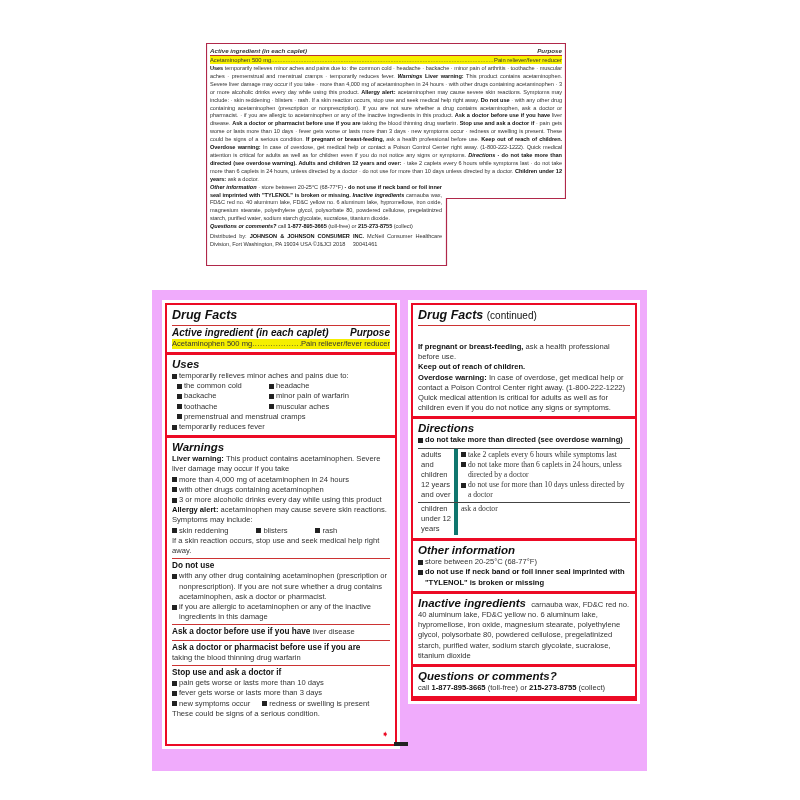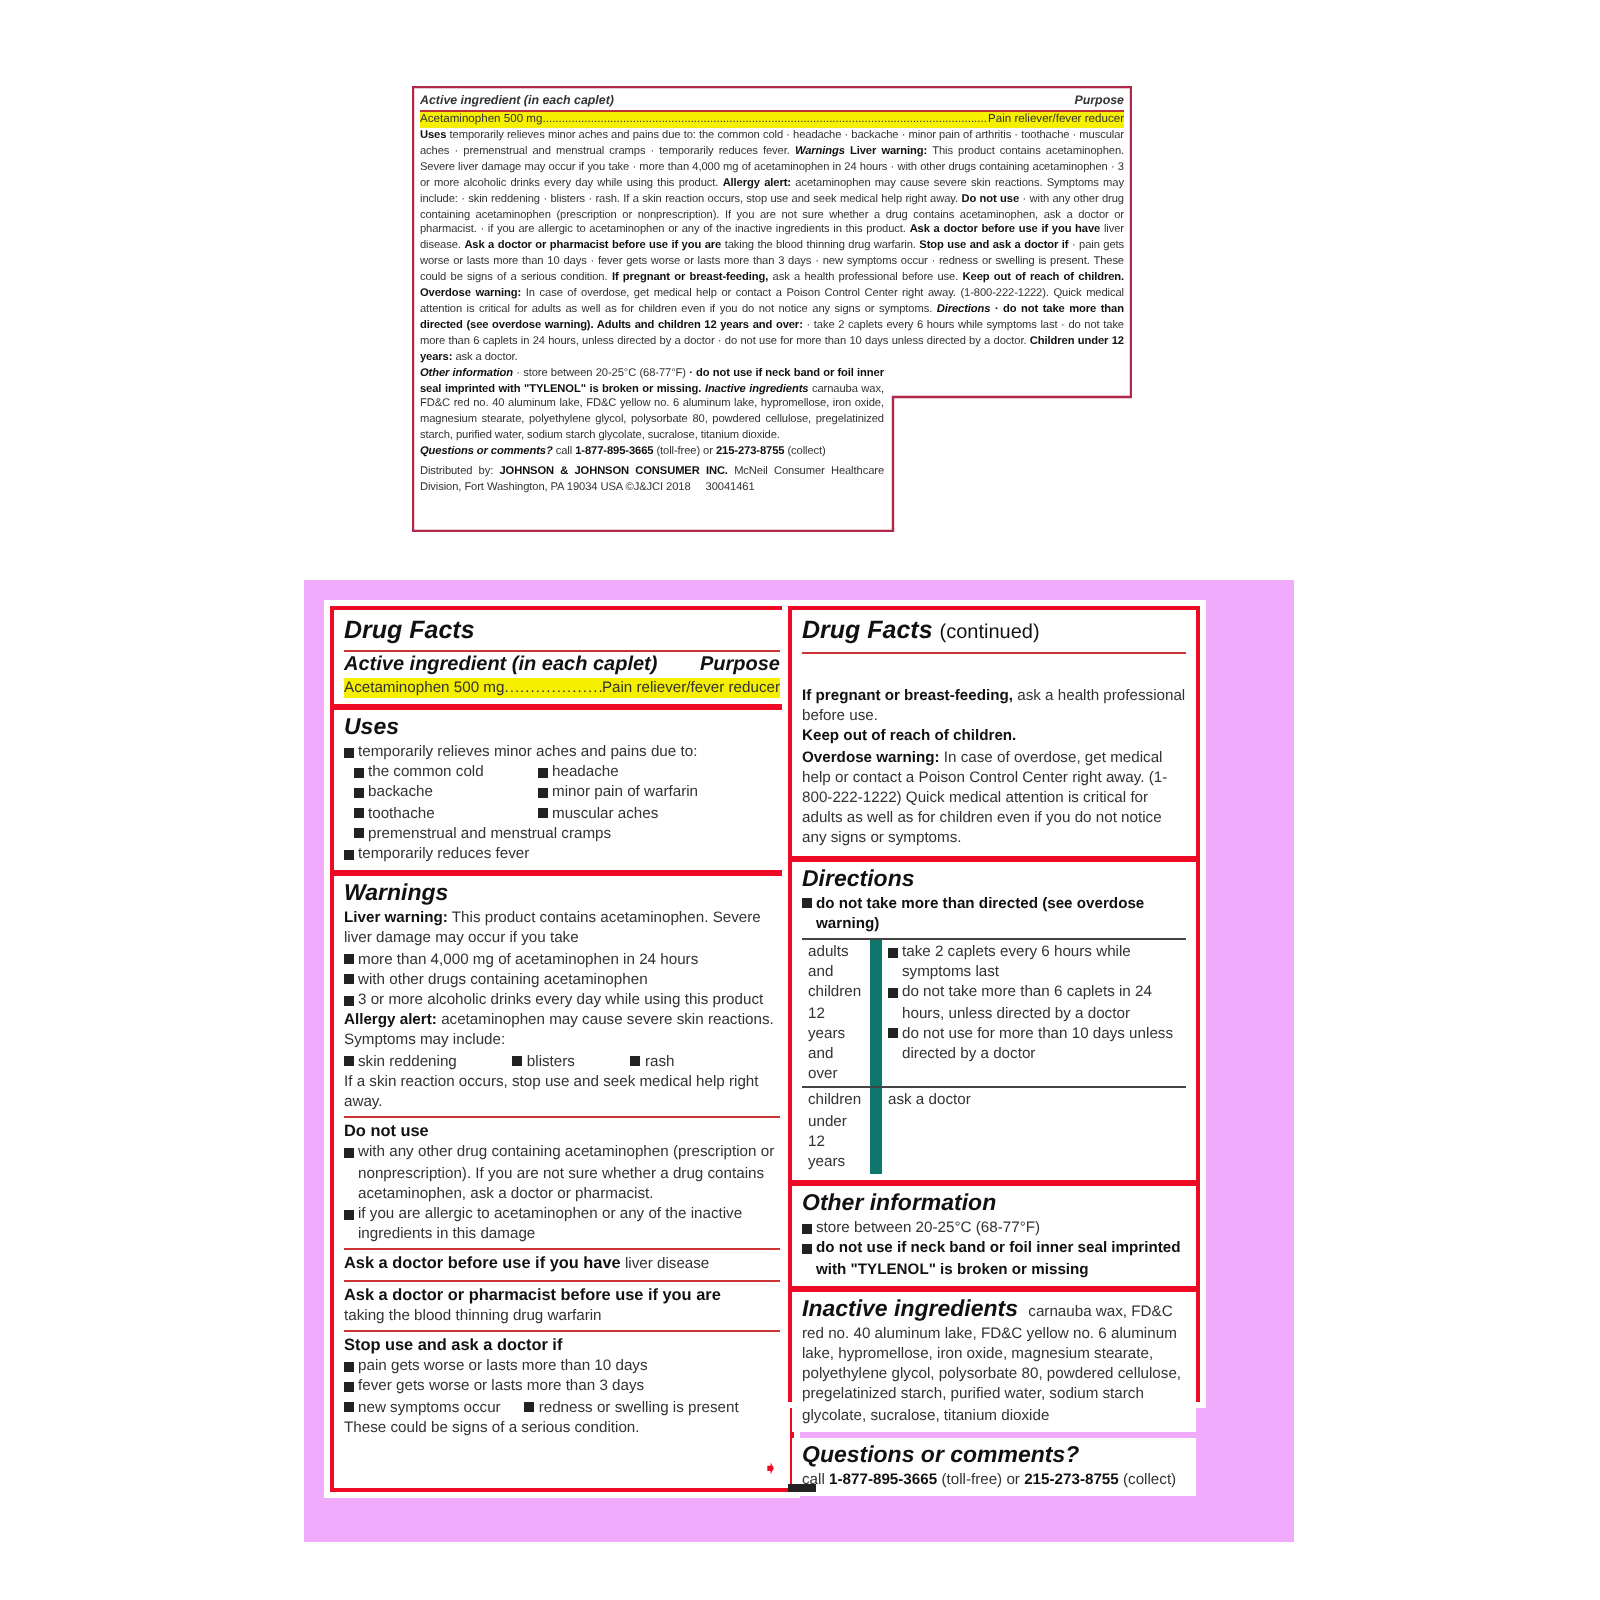--- a/index.html
+++ b/index.html
@@ -35,7 +35,7 @@
     position: absolute; background: #fff; 
   }
   .col-left { left: 10px; top: 10px; width: 238px; height: 449px; padding: 3px; }
-  .col-right { left: 239px; top: 10px; width: 212px; height: 404px; padding: 3px; }
+  .col-right { left: 256px; top: 10px; width: 232px; height: 404px; padding: 3px; }
   .col-inner { width: 100%; height: 100%; background: #ec0a25; padding: 2px; display: flex; flex-direction: column; gap: 3px; }
   .box { background: #fff; padding: 3px 5px 3px 5px; font-size: 7.6px; line-height: 10.2px; color: #333; }
   .box-title { font-weight: bold; font-style: italic; font-size: 11.5px; line-height: 13px; color: #111; }

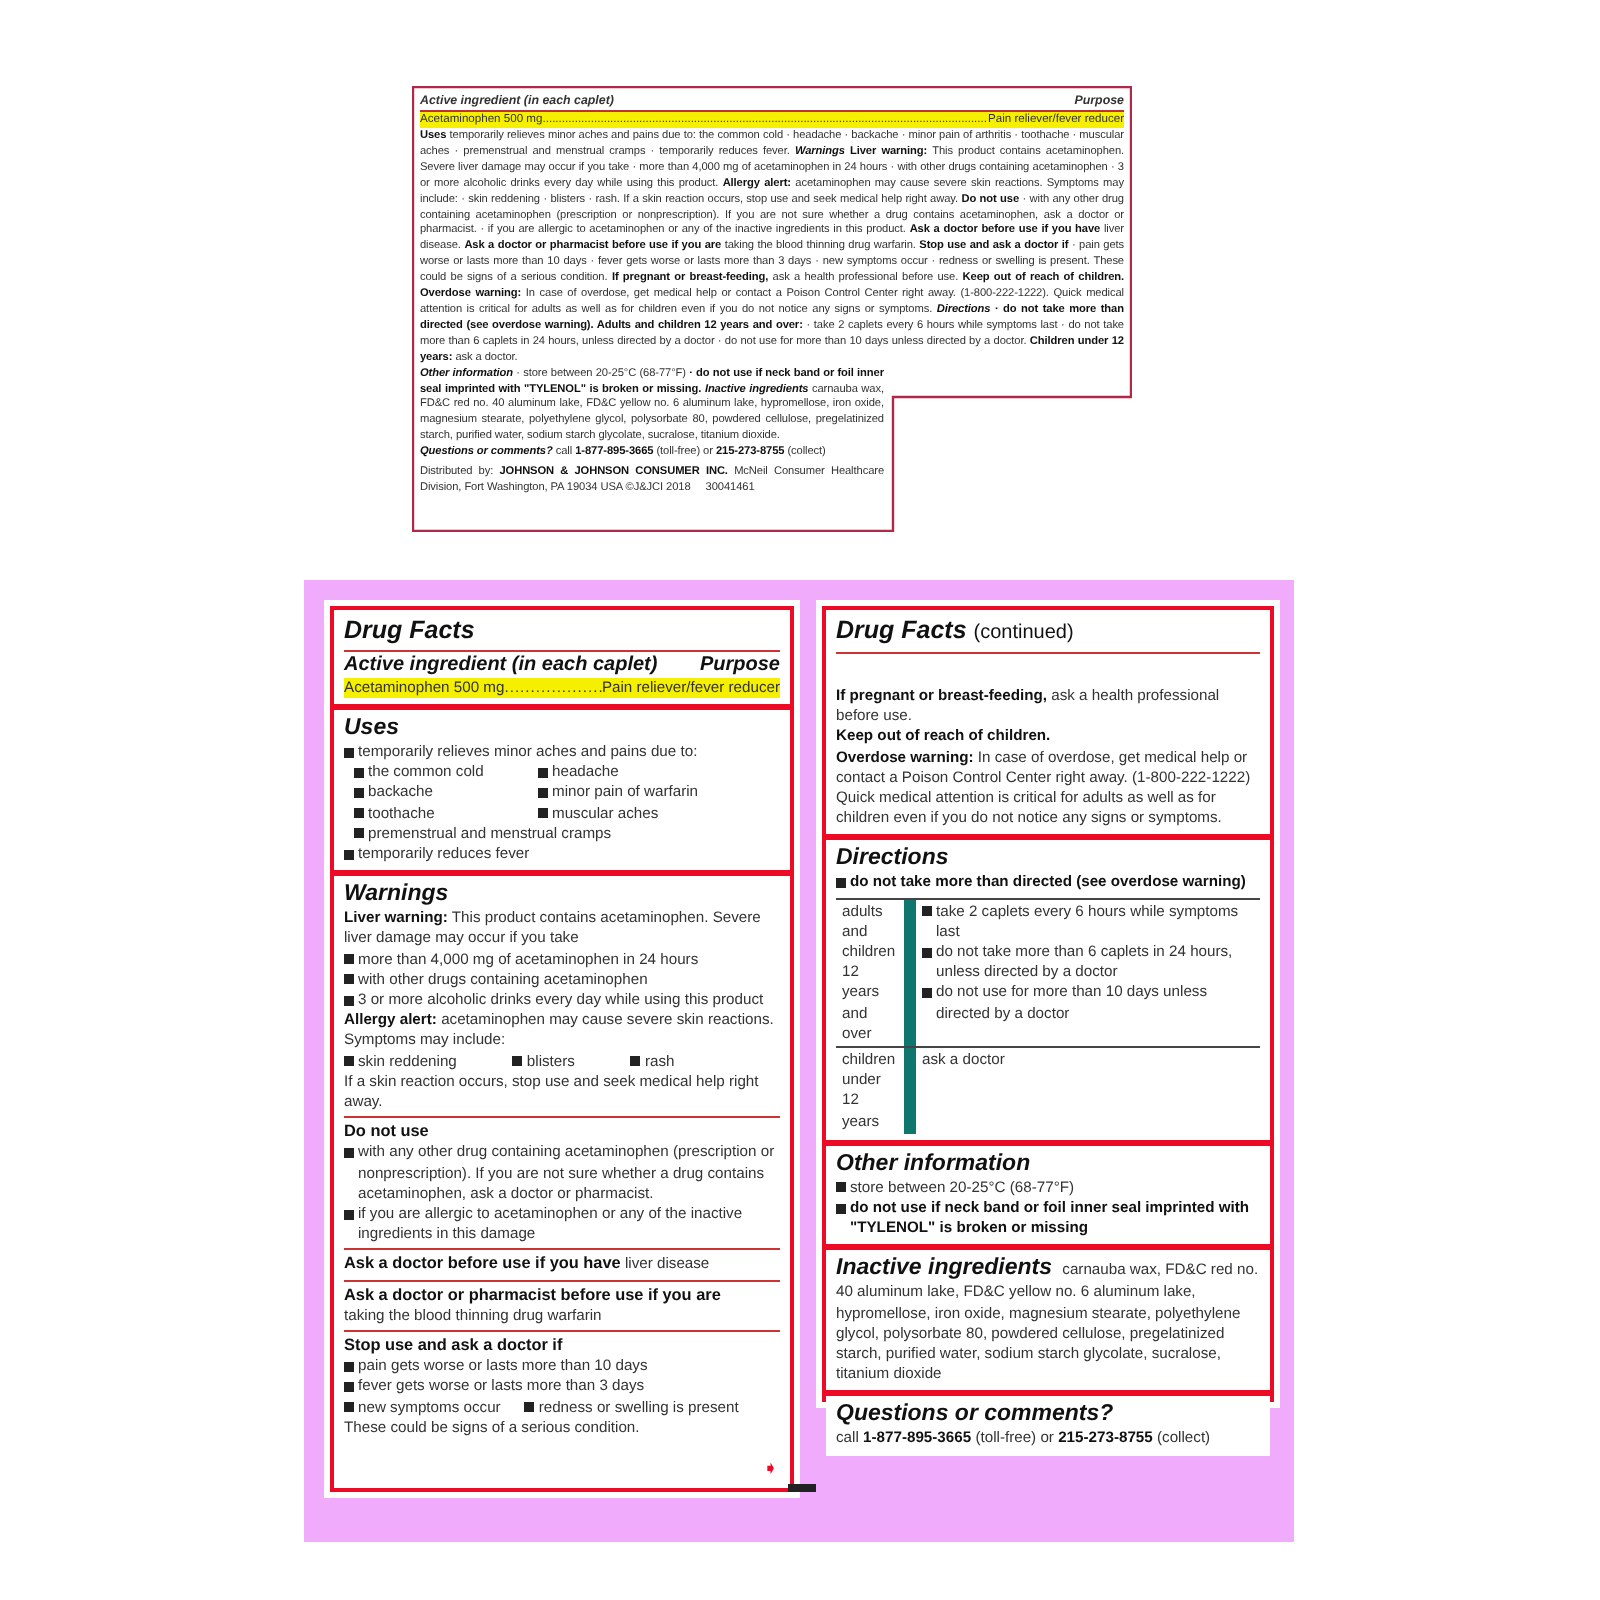--- a/index.html
+++ b/index.html
@@ -53,7 +53,7 @@
   .inline-row { display: flex; gap: 28px; }
   .arrow-mark { position: absolute; right: 6px; bottom: 5px; color: #ec0a25; font-size: 9px; }
   .dir-table { display: grid; grid-template-columns: 40px 1fr; border-top: 1px solid #444; margin-top: 2px; }
-  .dir-table .c1 { border-right: 6px solid #0f766e; padding: 1px 3px; }
+  .dir-table .c1 { border-right: 4px solid #0f766e; padding: 1px 3px; }
   .dir-table .c2 { padding: 1px 3px; }
   .dir-table .sep { grid-column: 1 / span 2; border-top: 1px solid #444; }
   .black-tab { position: absolute; left: 394px; top: 742px; width: 14px; height: 4px; background: #222; }

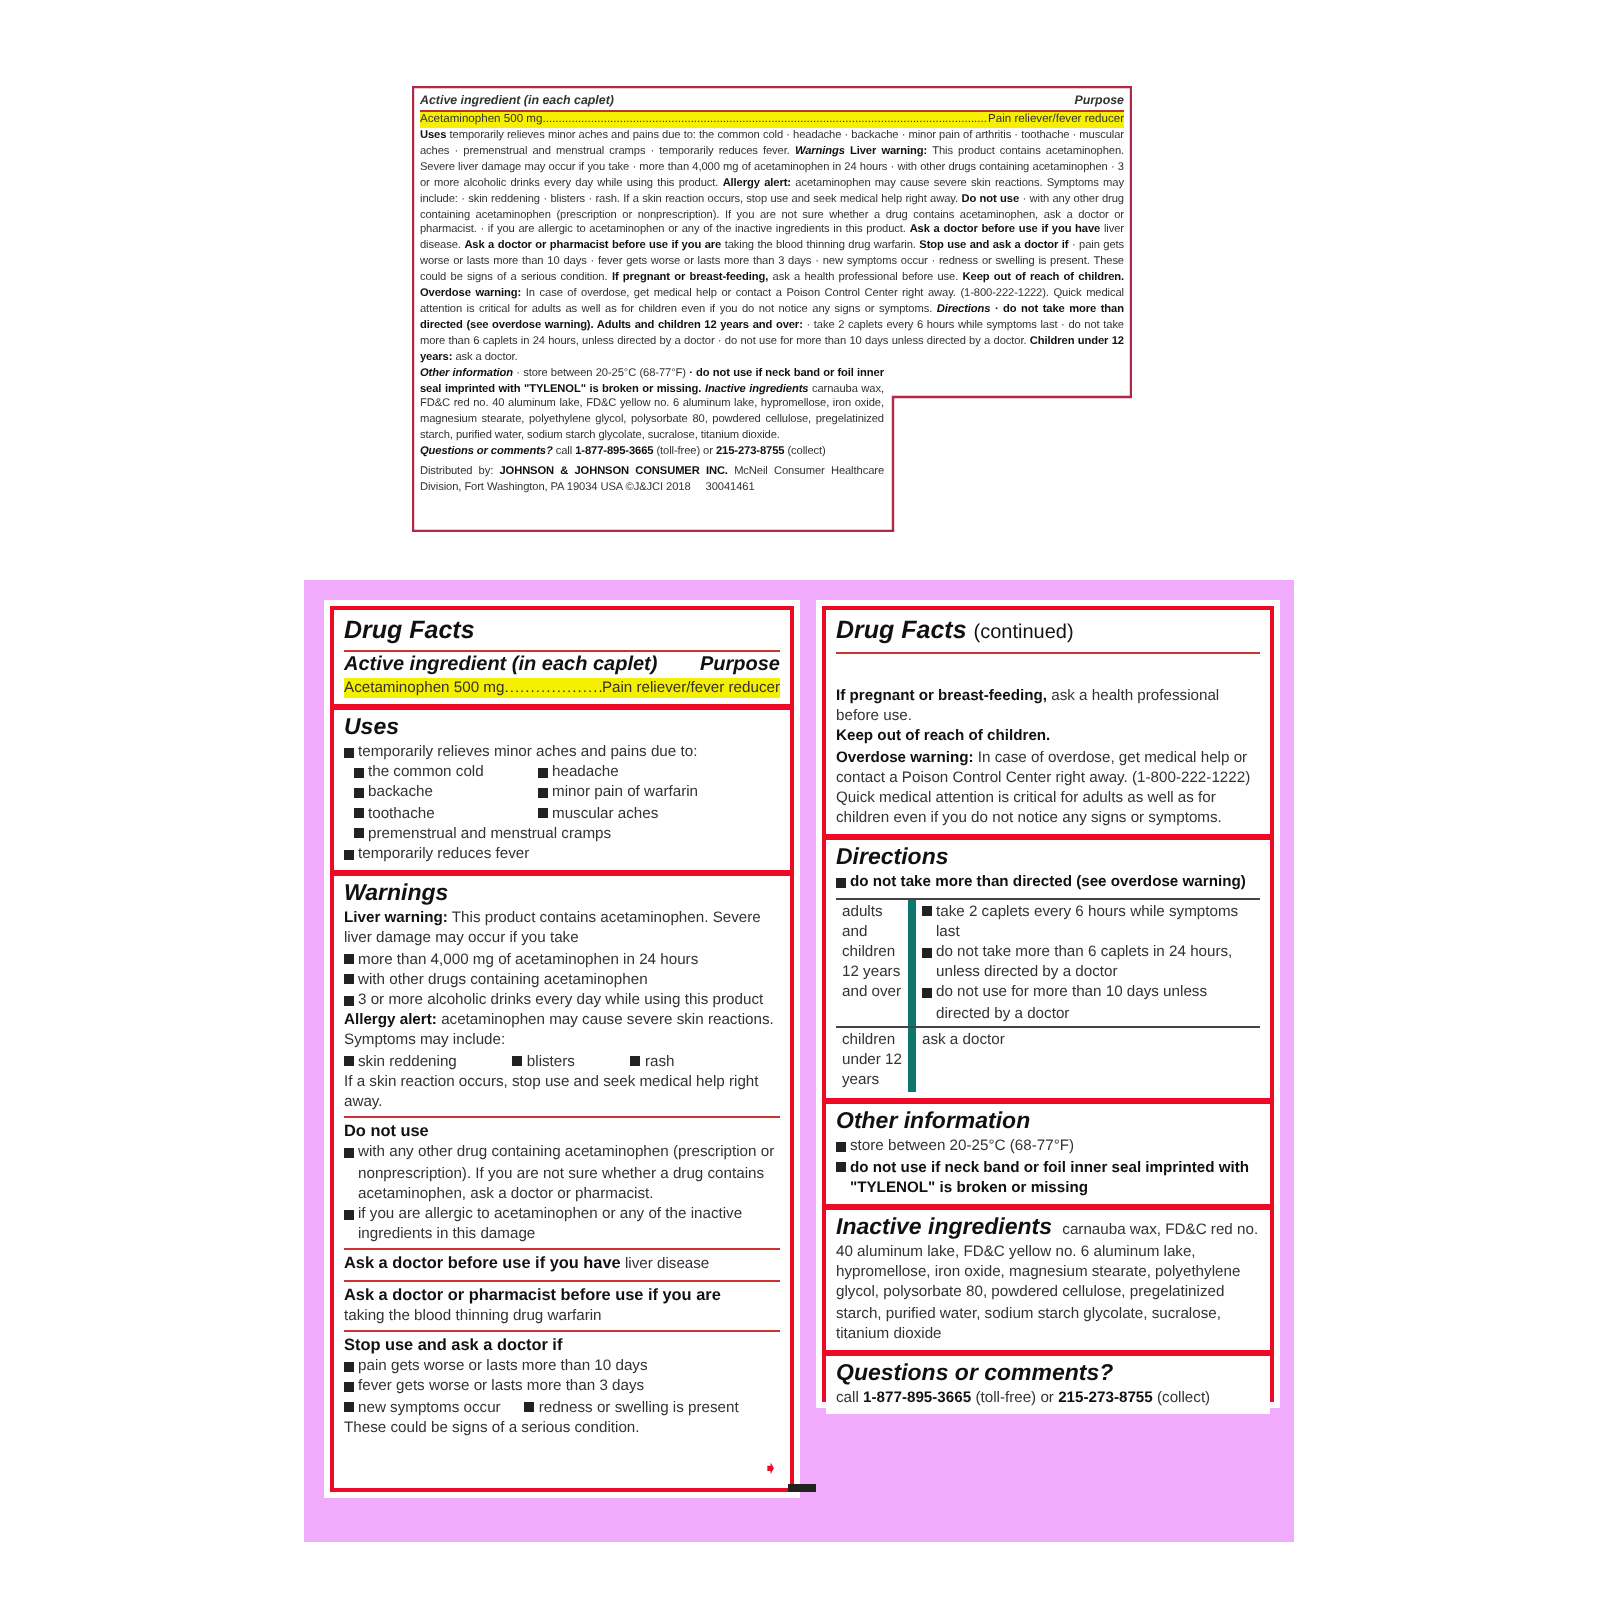--- a/index.html
+++ b/index.html
@@ -54,7 +54,7 @@
   .arrow-mark { position: absolute; right: 6px; bottom: 5px; color: #ec0a25; font-size: 9px; }
   .dir-table { display: grid; grid-template-columns: 40px 1fr; border-top: 1px solid #444; margin-top: 2px; }
   .dir-table .c1 { border-right: 4px solid #0f766e; padding: 1px 3px; }
-  .dir-table .c2 { padding: 1px 3px; }
+  .dir-table .c2 { padding: 1px 3px; font-family: Liberation Serif, serif; }
   .dir-table .sep { grid-column: 1 / span 2; border-top: 1px solid #444; }
   .black-tab { position: absolute; left: 394px; top: 742px; width: 14px; height: 4px; background: #222; }
 </style>

